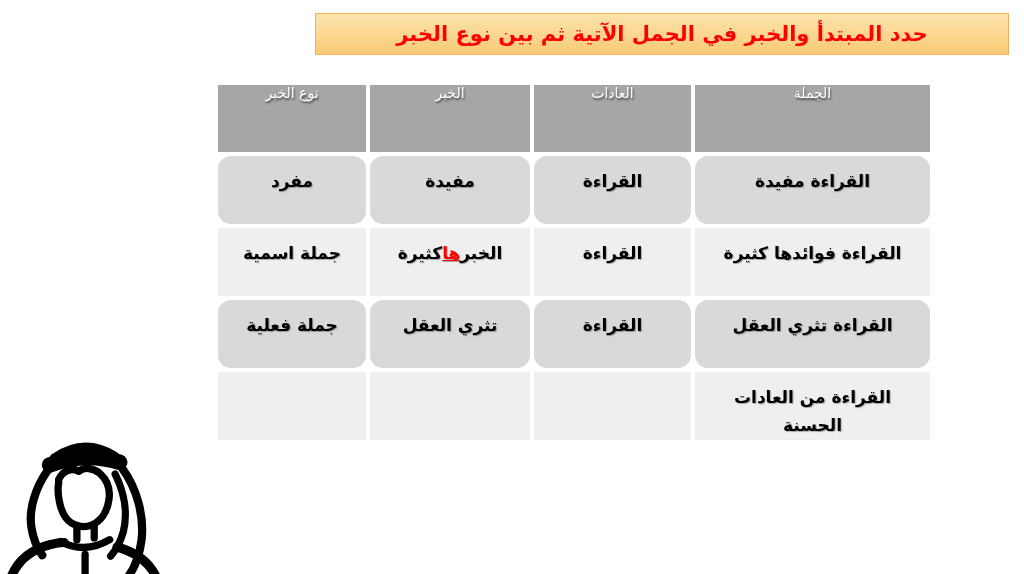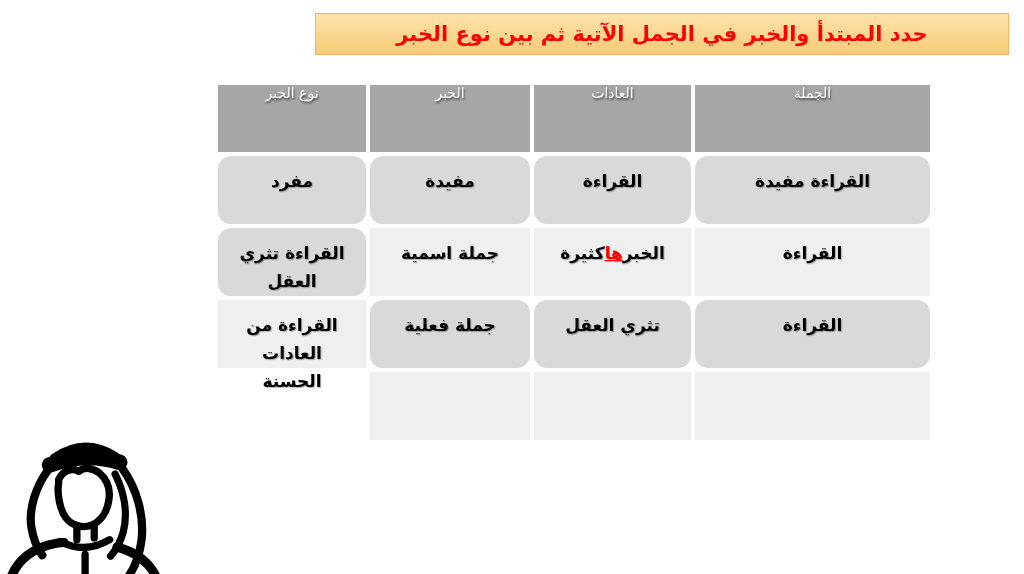--- a/index.html
+++ b/index.html
@@ -90,6 +90,7 @@
   <div class="cell data row-odd">مفيدة</div>
   <div class="cell data row-odd">مفرد</div>
 
+  <div class="cell data row-even">القراءة فوائدها كثيرة</div>
   <div class="cell data row-even">القراءة</div>
   <div class="cell data row-even">
       <span>الخبر</span>

